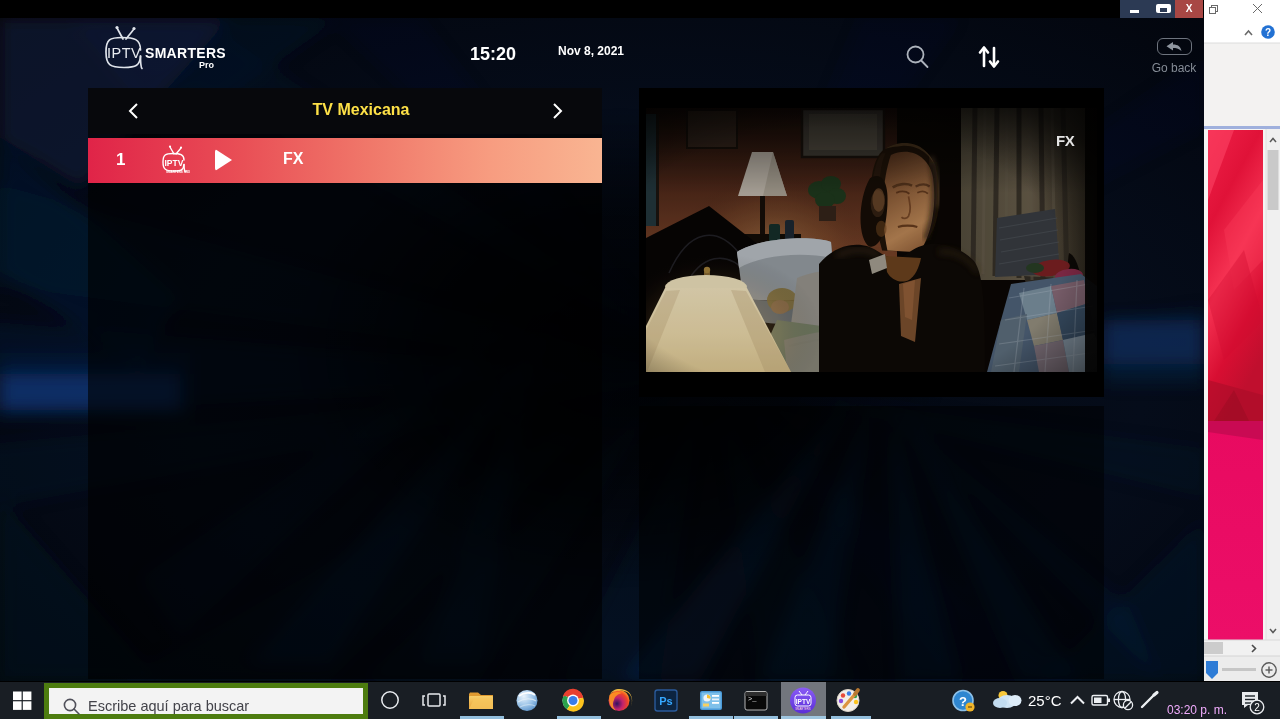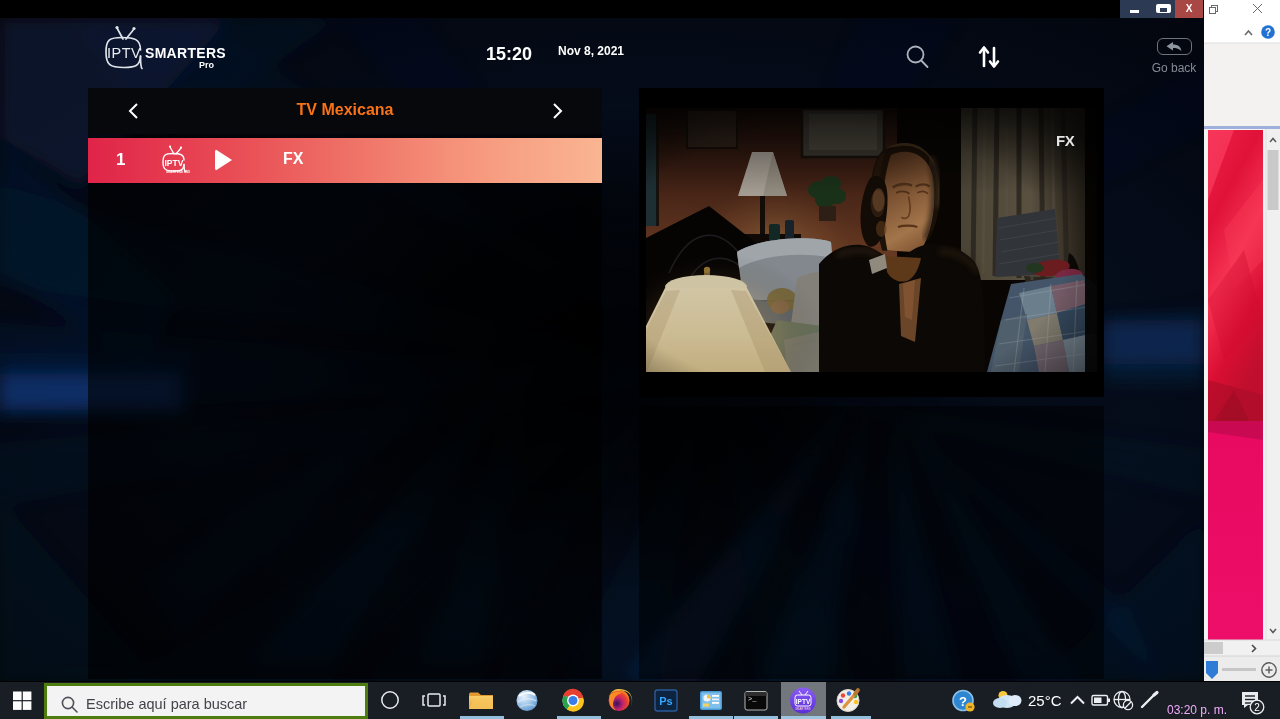--- a/index.html
+++ b/index.html
@@ -16,7 +16,7 @@
 #tmaxico:after{content:"";position:absolute;left:4px;top:4px;width:7px;height:4px;background:#2c3a54;}
 
 #logo{position:absolute;left:98px;top:20px;z-index:20;}
-#time{position:absolute;left:456px;top:44px;width:76px;text-align:right;color:#fff;font-size:18px;font-weight:bold;z-index:20;}
+#time{position:absolute;left:440px;top:44px;width:76px;text-align:right;color:#fff;font-size:18px;font-weight:bold;z-index:20;}
 #date{position:absolute;left:558px;top:44px;color:#fff;font-size:12px;font-weight:bold;z-index:20;}
 #searchico{position:absolute;left:903px;top:43px;z-index:20;}
 #sortico{position:absolute;left:975px;top:43px;z-index:20;}

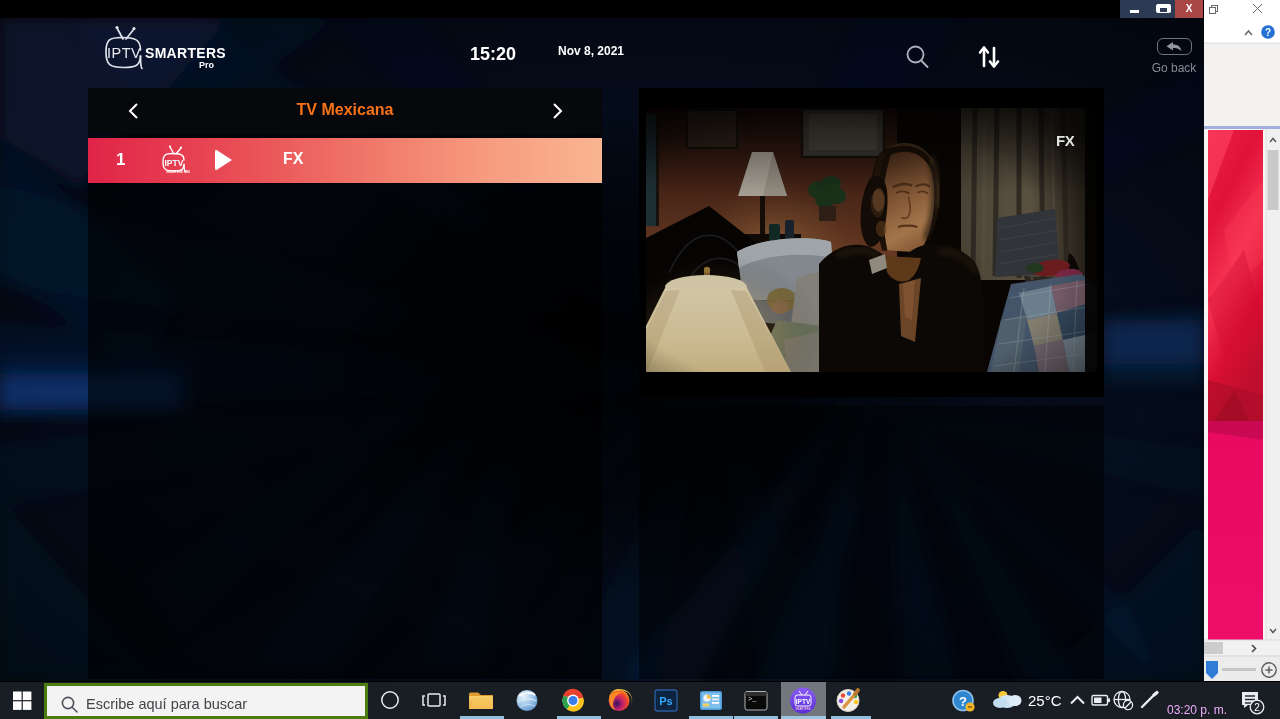--- a/index.html
+++ b/index.html
@@ -25,7 +25,7 @@
 
 #leftpanel{position:absolute;left:88px;top:88px;width:514px;height:591px;background:rgba(0,0,0,0.62);z-index:10;}
 #cathead{position:absolute;left:0;top:0;width:514px;height:46px;background:rgba(7,8,12,0.96);}
-#cattitle{position:absolute;left:0;top:13px;width:514px;text-align:center;color:#f97316;font-weight:bold;font-size:16px;}
+#cattitle{position:absolute;left:16px;top:13px;width:514px;text-align:center;color:#fde047;font-weight:bold;font-size:16px;}
 #chanrow{position:absolute;left:0;top:50px;width:514px;height:45px;background:linear-gradient(90deg,#e02448 0%,#e94f56 30%,#f0786a 55%,#f79c80 78%,#f9b592 100%);}
 #chanrow .num{position:absolute;left:28px;top:12px;width:40px;color:#fff;font-weight:bold;font-size:17px;}
 #playtri{position:absolute;left:127px;top:11px;width:0;height:0;border-left:17px solid #fff;border-top:11px solid transparent;border-bottom:11px solid transparent;border-radius:3px;}

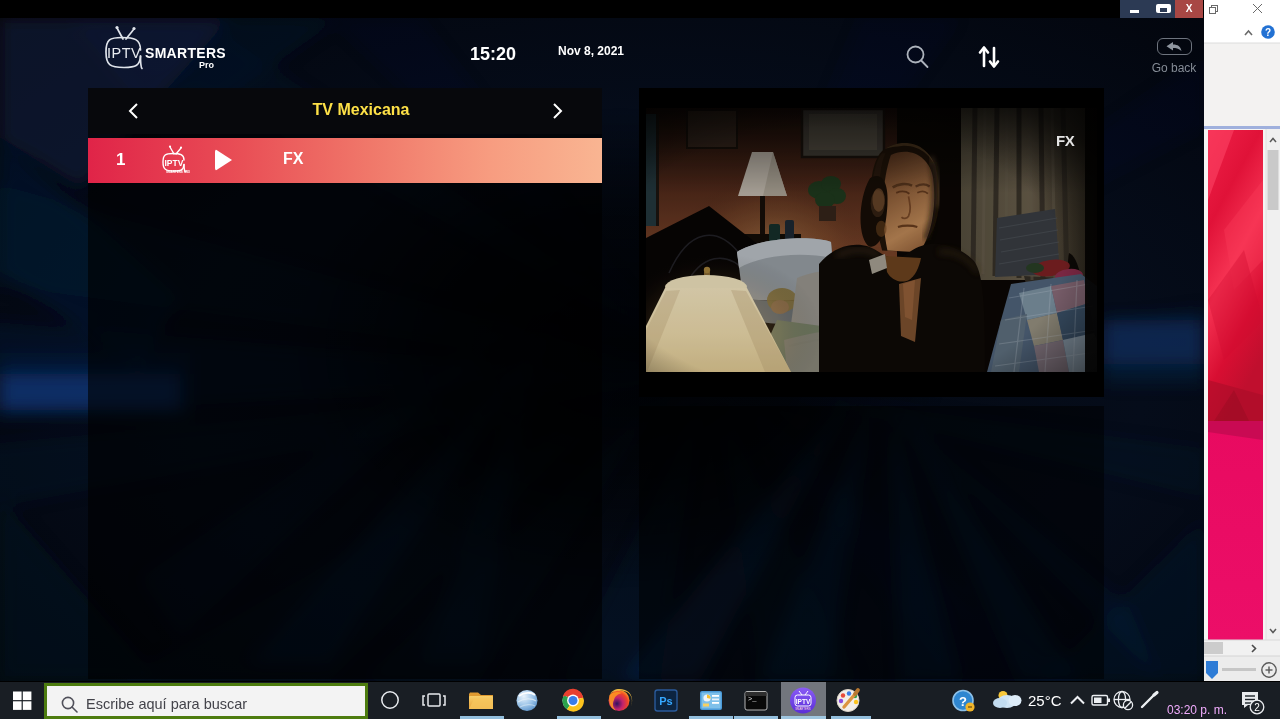--- a/index.html
+++ b/index.html
@@ -37,7 +37,7 @@
 #excel{position:absolute;left:1204px;top:0;width:76px;height:681px;background:#fff;}
 
 #taskbar{position:absolute;left:0;top:682px;width:1280px;height:37px;background:#191e24;z-index:40;}
-#tsearch{position:absolute;left:44px;top:1px;width:324px;height:36px;background:#f3f3f3;border:3px solid #4d7c0f;box-sizing:border-box;}
+#tsearch{position:absolute;left:44px;top:1px;width:324px;height:36px;background:#f3f3f3;border:5px solid #4d7c0f;box-sizing:border-box;}
 #tsearch span{position:absolute;left:39px;top:10px;font-size:14.5px;color:#43434a;}
 #traytxt{position:absolute;left:1166px;top:21px;width:62px;text-align:center;color:#f0abfc;font-size:12px;line-height:15px;}
 </style></head>

